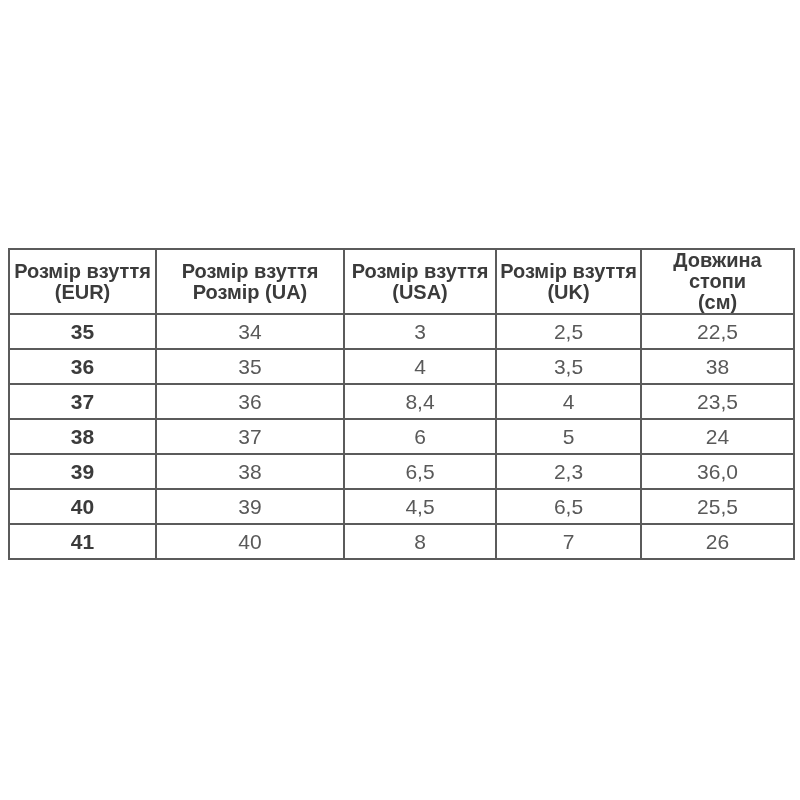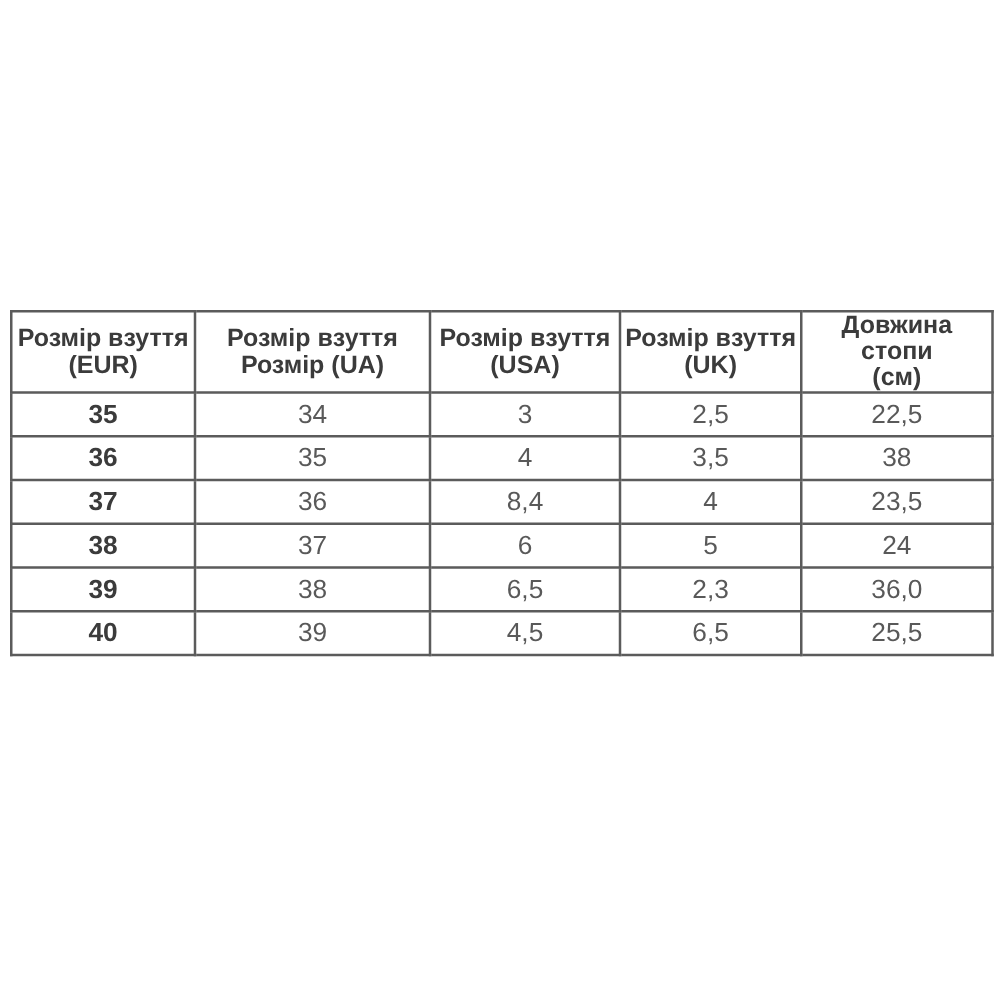--- a/index.html
+++ b/index.html
@@ -133,6 +133,13 @@
         <td>6,5</td>
         <td>25,5</td>
       </tr>
+      <tr>
+        <td class="c-bold">41</td>
+        <td>40</td>
+        <td>8</td>
+        <td>7</td>
+        <td>26</td>
+      </tr>
     </tbody>
   </table>
 </div>

